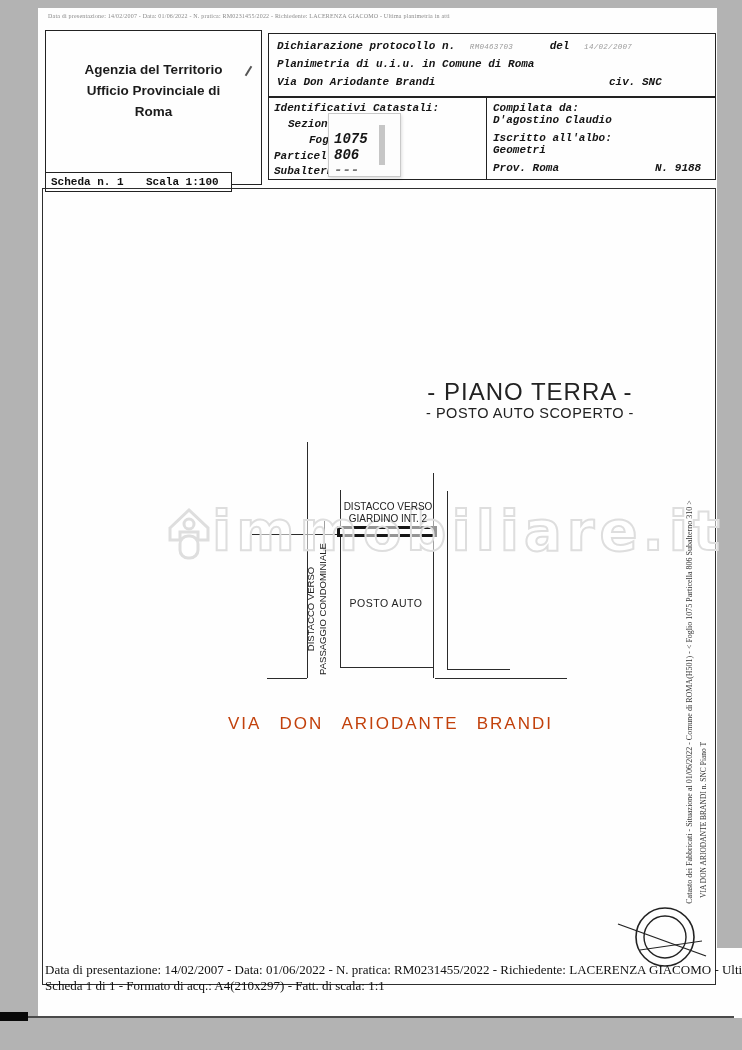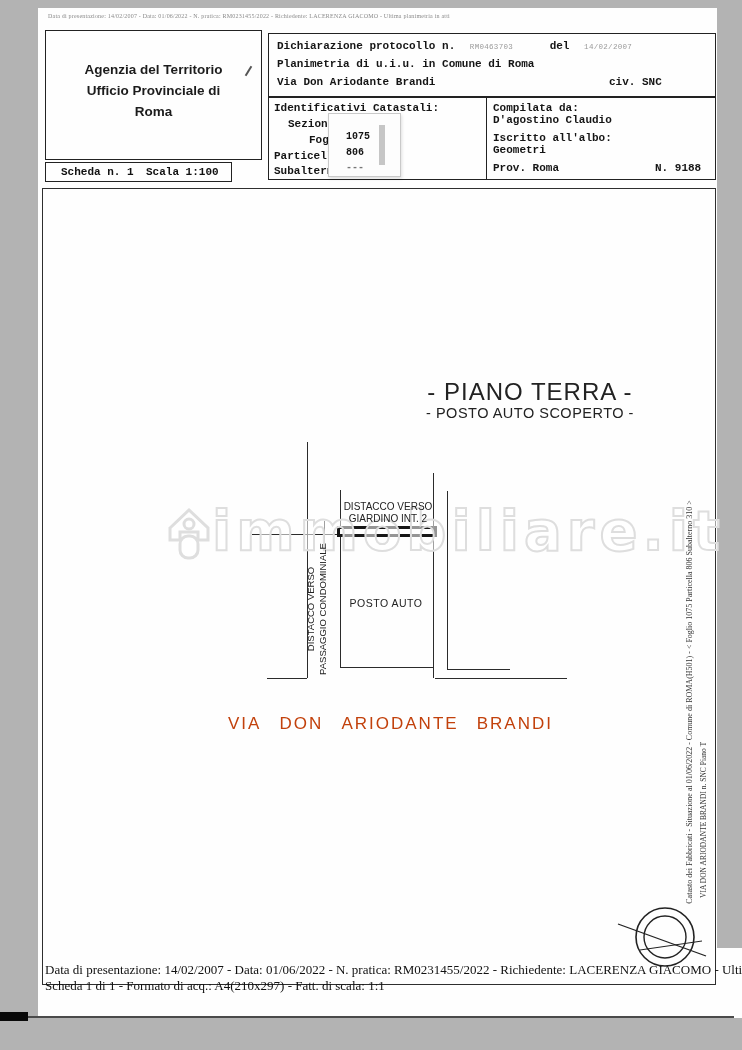--- a/index.html
+++ b/index.html
@@ -30,7 +30,7 @@
     font-size:11px;font-weight:bold;color:#111;padding:3px 0 0 15px;
   }
   .scheda .scala{position:absolute;left:100px;top:3px;}
-  .mono{font-family:"Liberation Mono",monospace;font-weight:bold;color:#151515;}
+  .mono{font-family:"Liberation Mono",monospace;font-weight:bold;color:#151515;font-style:italic;}
   .decl{left:230px;top:25px;width:448px;height:64px;}
   .decl .row{position:absolute;left:8px;font-size:11px;white-space:nowrap;}
   .faint{color:#9a9a9a;font-size:7.5px;font-weight:normal;letter-spacing:.3px;}

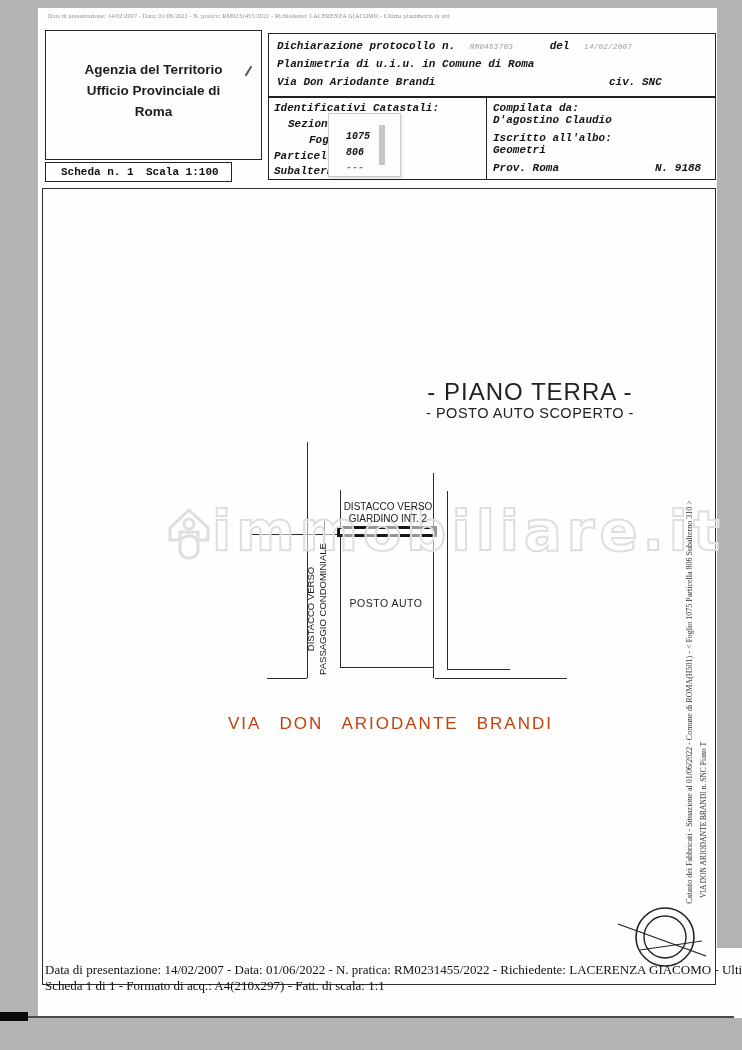--- a/index.html
+++ b/index.html
@@ -19,7 +19,7 @@
   }
   .box{border:1px solid #222;box-sizing:border-box;background:#fefefe;}
   .agency{
-    left:7px;top:22px;width:217px;height:130px;text-align:center;
+    left:7px;top:22px;width:217px;height:155px;text-align:center;
     padding-top:28px;color:#1c1c1c;
   }
   .agency .l1,.agency .l3,.agency .l4{font-size:13.5px;font-weight:bold;line-height:21px;}

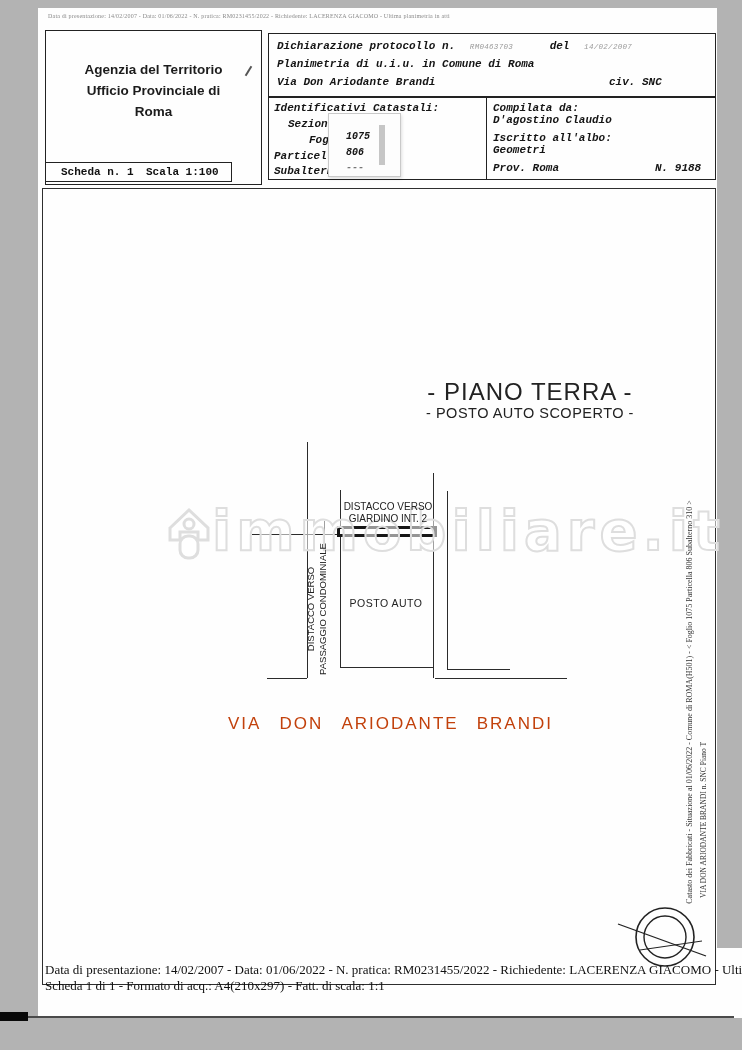--- a/index.html
+++ b/index.html
@@ -41,7 +41,7 @@
     position:absolute;left:59px;top:15px;width:71px;height:62px;background:#fdfdfd;
     border:1px solid #c9c9c9;box-shadow:1px 2px 3px rgba(0,0,0,.12);
   }
-  .listbox .opt{position:absolute;left:17px;font-size:10px;}
+  .listbox .opt{position:absolute;left:5px;font-size:14px;}
   .listbox .sb{position:absolute;left:50px;top:11px;width:6px;height:40px;background:#c6c6c6;}
   .comp-label{position:absolute;font-size:11px;white-space:nowrap;}
   

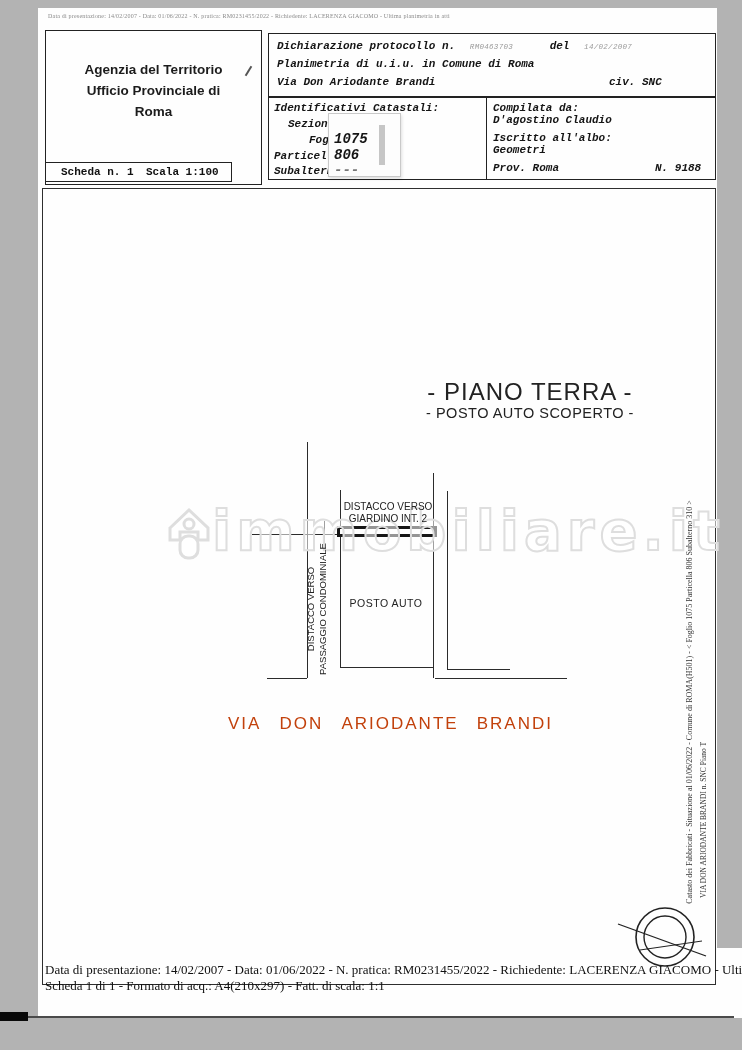--- a/index.html
+++ b/index.html
@@ -26,8 +26,8 @@
   .agency .l2{font-size:16.5px;font-weight:bold;line-height:23px;letter-spacing:.3px;}
   .penmark{left:205px;top:62px;width:11px;height:2px;background:#555;transform:rotate(-58deg);}
   .scheda{
-    left:7px;top:154px;width:187px;height:20px;font-family:"Liberation Mono",monospace;
-    font-size:11px;font-weight:bold;color:#111;padding:3px 0 0 15px;
+    left:7px;top:164px;width:187px;height:20px;font-family:"Liberation Mono",monospace;
+    font-size:11px;font-weight:bold;color:#111;padding:3px 0 0 5px;
   }
   .scheda .scala{position:absolute;left:100px;top:3px;}
   .mono{font-family:"Liberation Mono",monospace;font-weight:bold;color:#151515;font-style:italic;}

